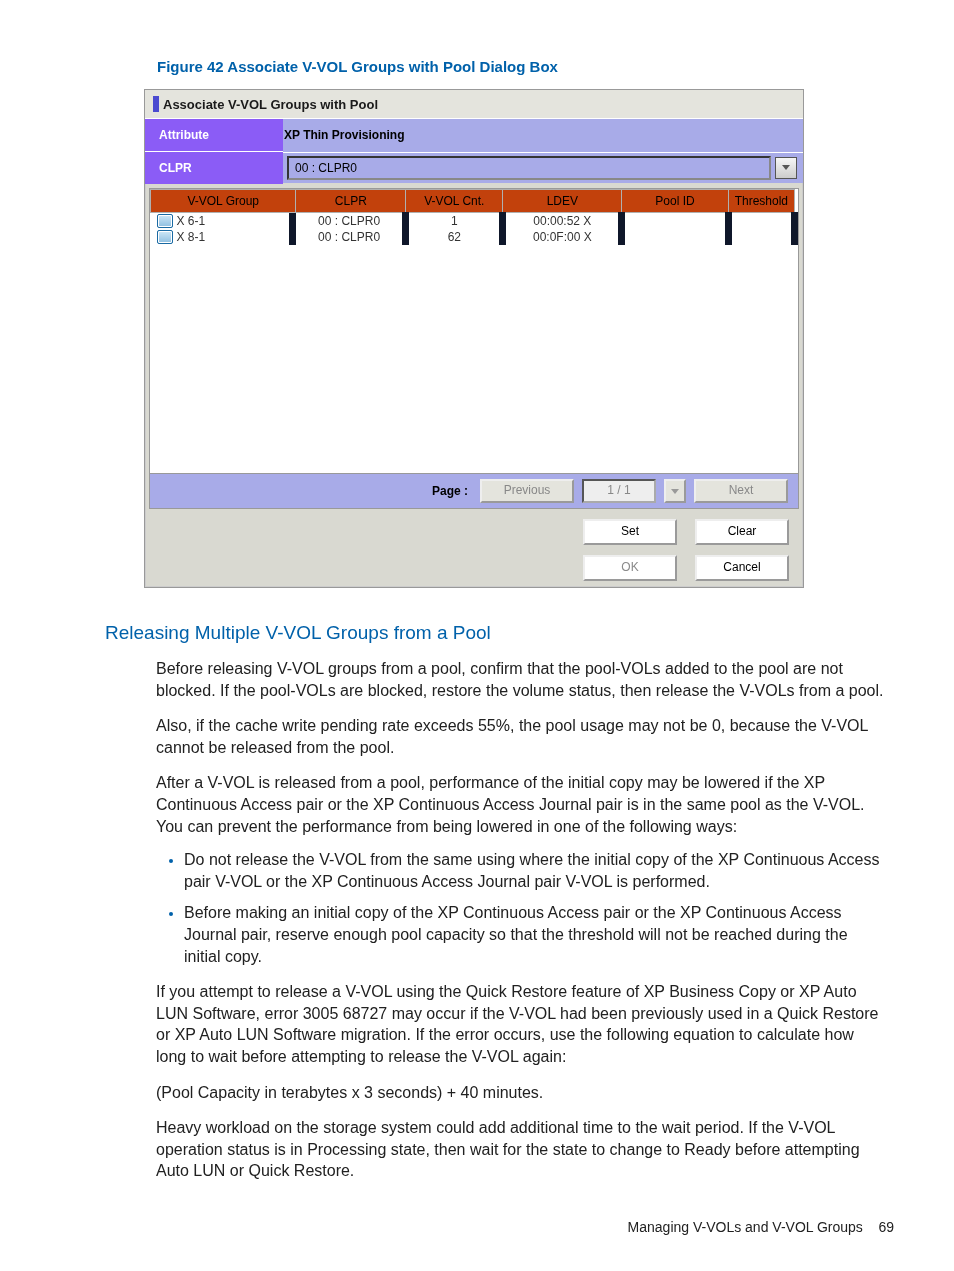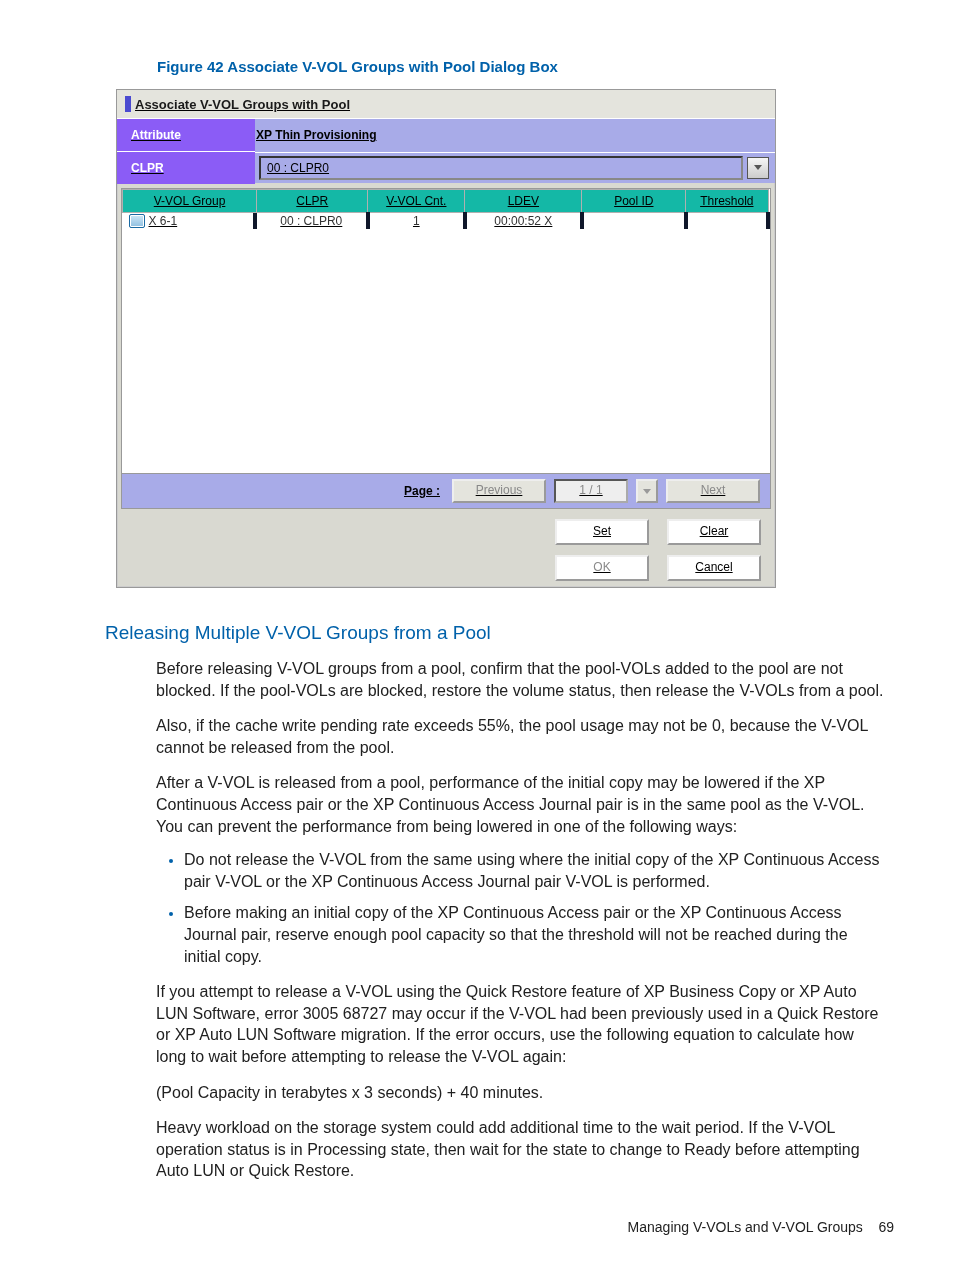--- a/index.html
+++ b/index.html
@@ -25,12 +25,11 @@
   }
   .dialog {
     width: 658px;
-    margin-left: 56px;
+    margin-left: 84px;
     background: #d9d9d1;
     border: 1px solid #999;
     box-shadow: 0 0 0 1px #ccc inset;
     font-size: 12px;
-    text-decoration: underline;
   }
   .dialog-title-row {
     display: flex;

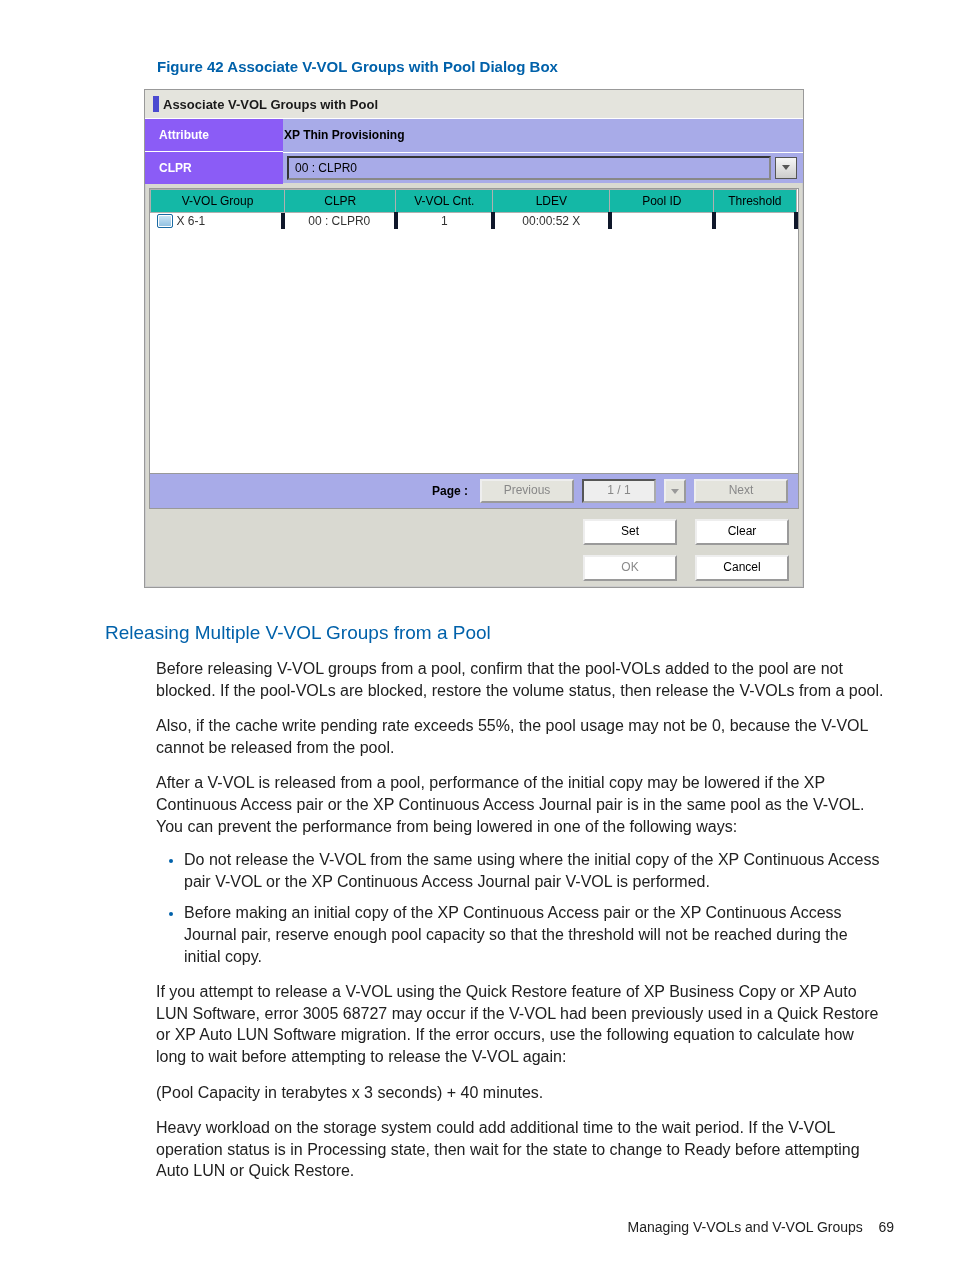--- a/index.html
+++ b/index.html
@@ -117,10 +117,10 @@
     font-size: 12px;
   }
   .grid th {
-    background: #14b8a6;
+    background: #c2410c;
     font-weight: normal;
     border: 1px solid #b0b0b0;
-    padding: 2px 14px;
+    padding: 2px 6px;
     text-align: center;
     height: 18px;
   }

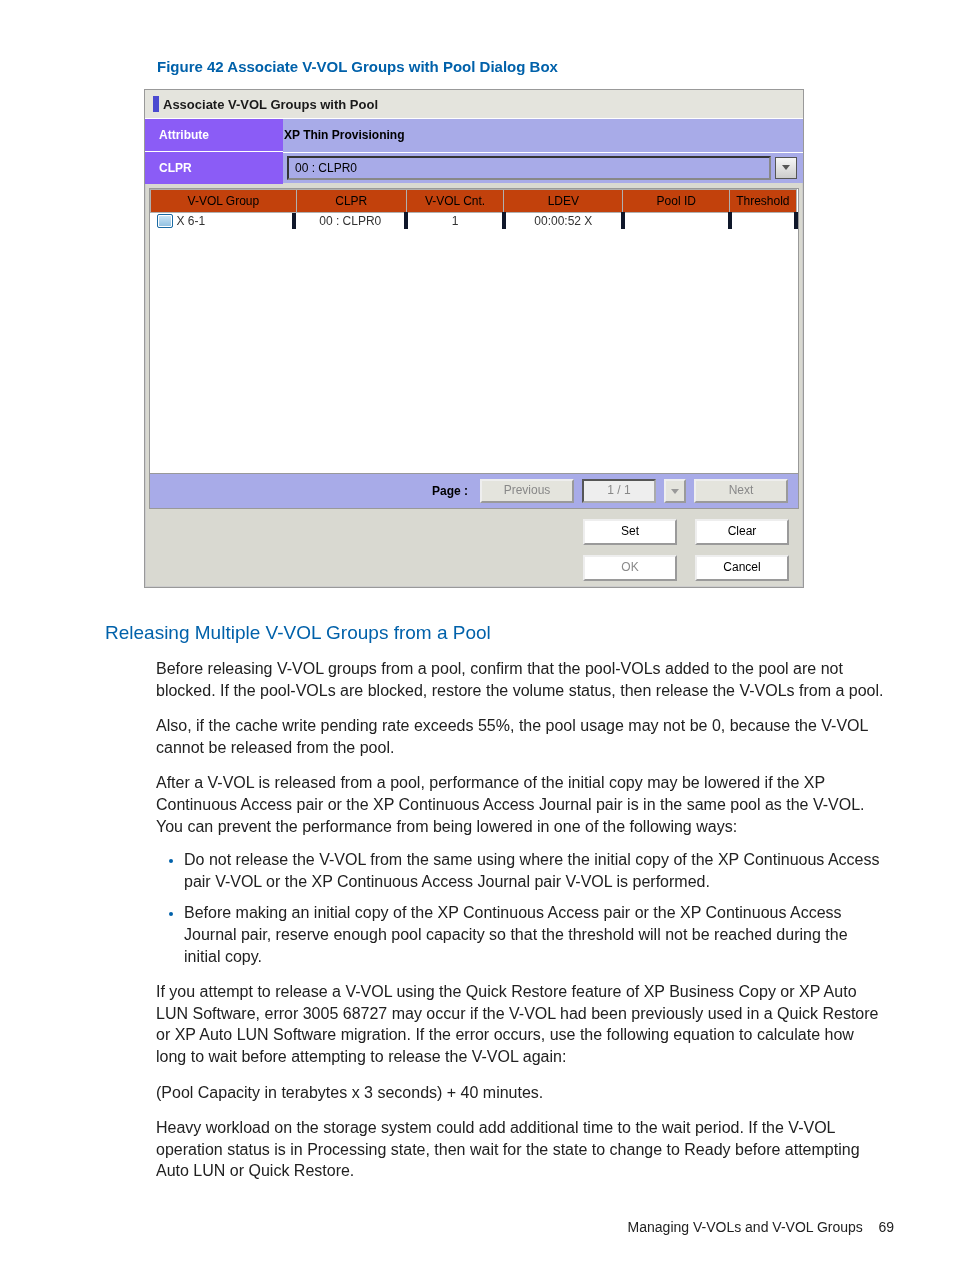--- a/index.html
+++ b/index.html
@@ -125,7 +125,7 @@
     height: 18px;
   }
   .grid td {
-    border-right: 4px solid #0f172a;
+    border-right: 7px solid #0f172a;
     padding: 0 6px;
     height: 16px;
     color: #333;

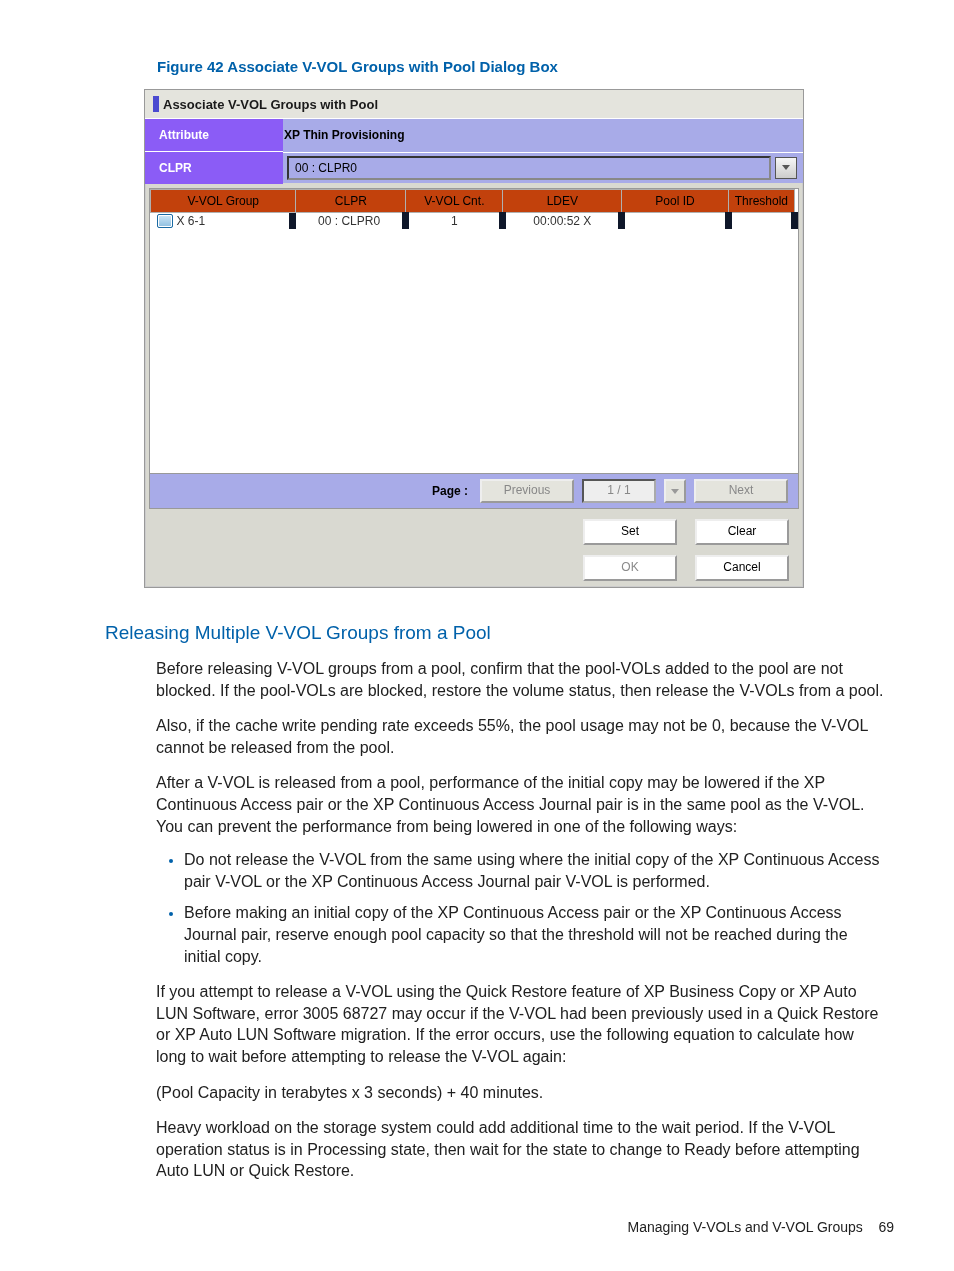--- a/index.html
+++ b/index.html
@@ -287,6 +287,17 @@
             <td></td>
             <td></td>
           </tr>
+          <tr>
+            <td class="firstcol">
+                <span class="disk-icon"></span>
+                <span>X 8-1</span>
+              </td>
+            <td style="text-align:center">00 : CLPR0</td>
+            <td style="text-align:center">62</td>
+            <td style="text-align:center">00:0F:00 X</td>
+            <td></td>
+            <td></td>
+          </tr>
         </tbody>
       </table>
     </div>

